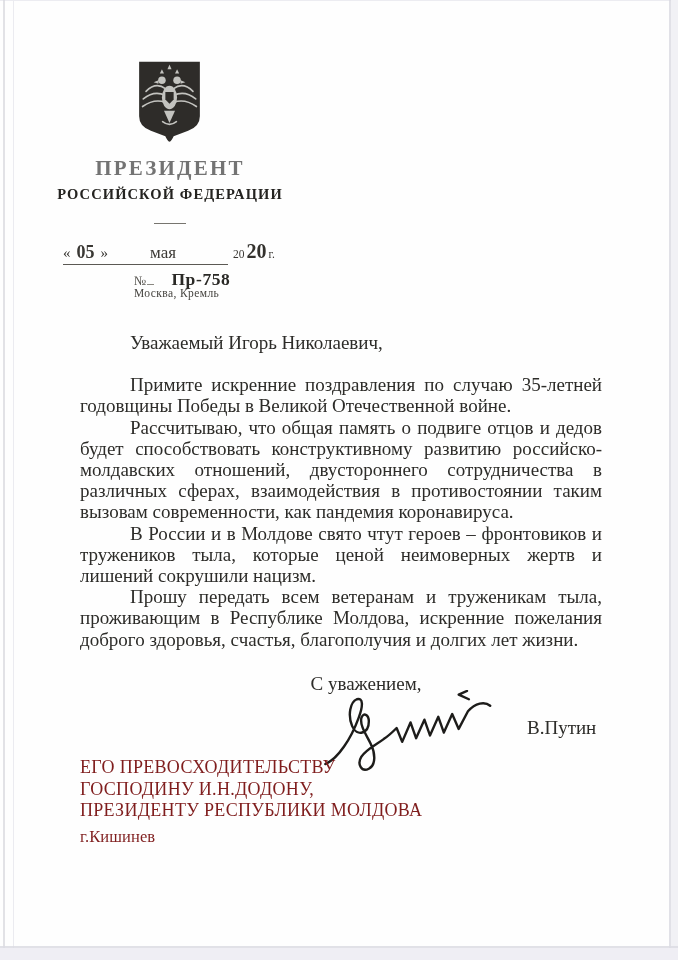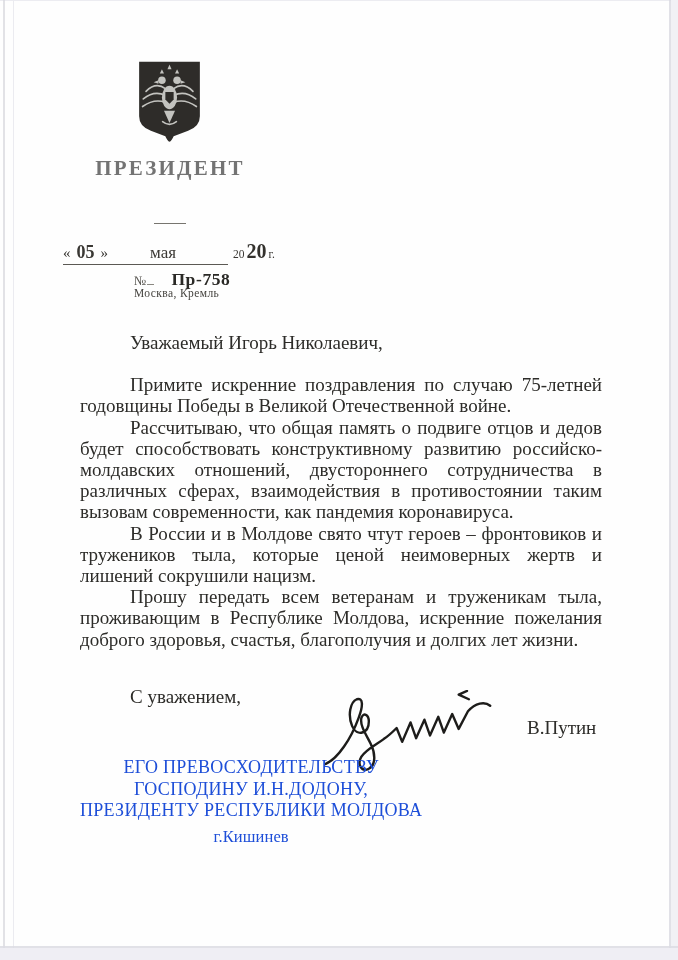--- a/index.html
+++ b/index.html
@@ -130,6 +130,7 @@
   </svg>
 
   <div class="lh-title">ПРЕЗИДЕНТ</div>
+  <div class="lh-subtitle">РОССИЙСКОЙ ФЕДЕРАЦИИ</div>
   <div class="lh-divider"></div>
 
   <div class="dateline">

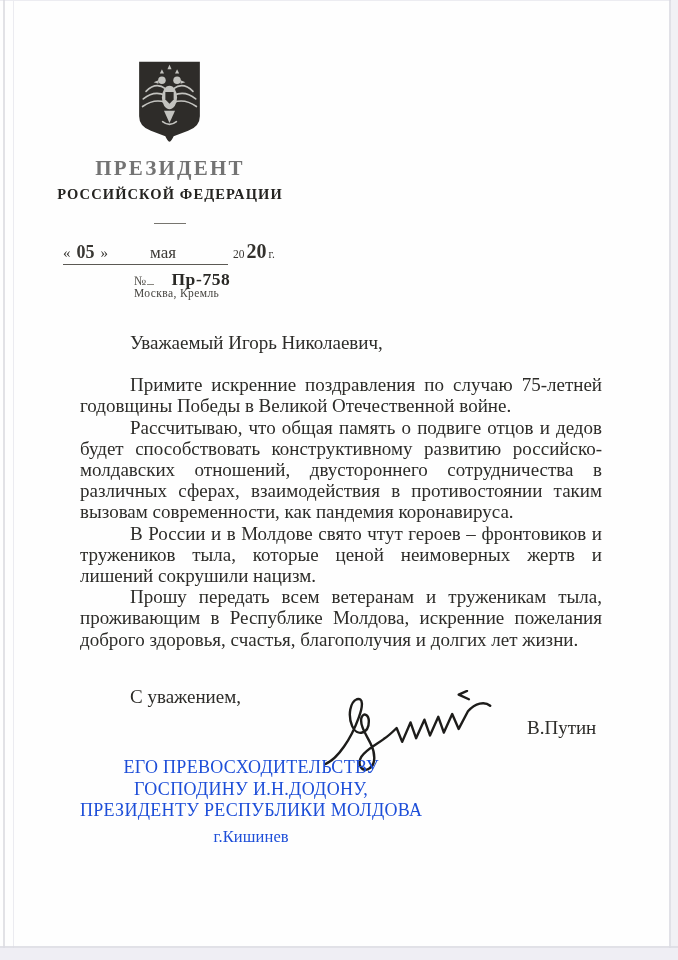--- a/index.html
+++ b/index.html
@@ -155,7 +155,7 @@
 
   <div class="body">
     <div class="salutation">Уважаемый Игорь Николаевич,</div>
-    <p>Примите искренние поздравления по случаю 75-летней годовщины Победы в Великой Отечественной войне.</p>
+    <p>Примите искренние поздравления по случаю 35-летней годовщины Победы в Великой Отечественной войне.</p>
     <p>Рассчитываю, что общая память о подвиге отцов и дедов будет способствовать конструктивному развитию российско-молдавских отношений, двустороннего сотрудничества в различных сферах, взаимодействия в противостоянии таким вызовам современности, как пандемия коронавируса.</p>
     <p>В России и в Молдове свято чтут героев – фронтовиков и тружеников тыла, которые ценой неимоверных жертв и лишений сокрушили нацизм.</p>
     <p>Прошу передать всем ветеранам и труженикам тыла, проживающим в Республике Молдова, искренние пожелания доброго здоровья, счастья, благополучия и долгих лет жизни.</p>

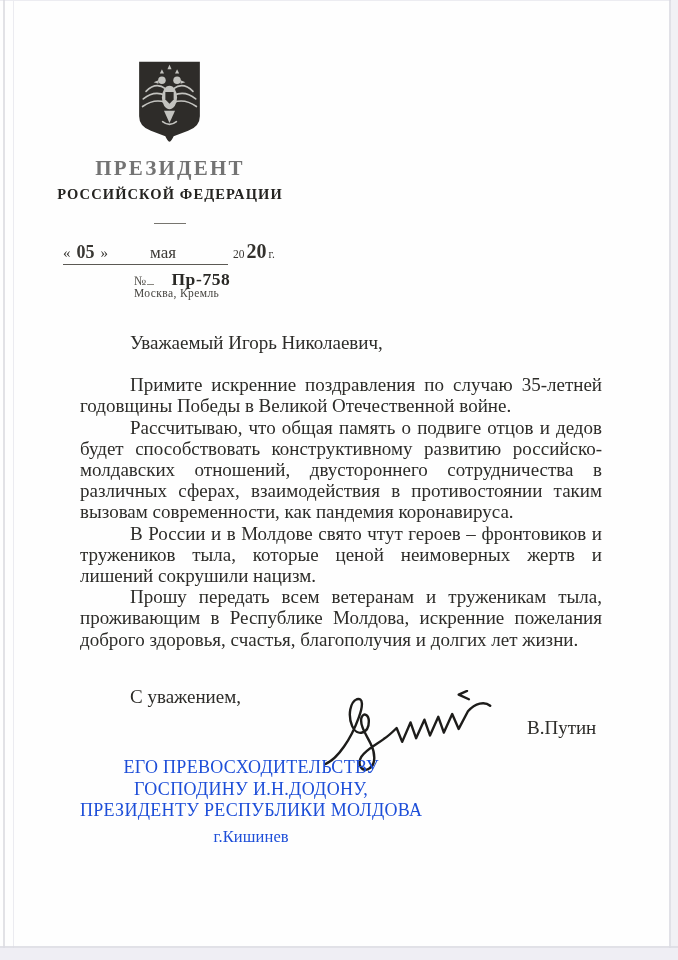--- a/index.html
+++ b/index.html
@@ -78,7 +78,7 @@
   }
   .salutation { text-indent: 50px; margin-bottom: 21px; }
   .body p { text-indent: 50px; text-align: justify; margin: 0; }
-  .closing { text-indent: 50px; margin-top: 36px; }
+  .closing { text-indent: 50px; margin-top: 23px; text-align: center; }
 
   
   .signature { position: absolute; left: 314px; top: 690px; width: 206px; height: 88px; }

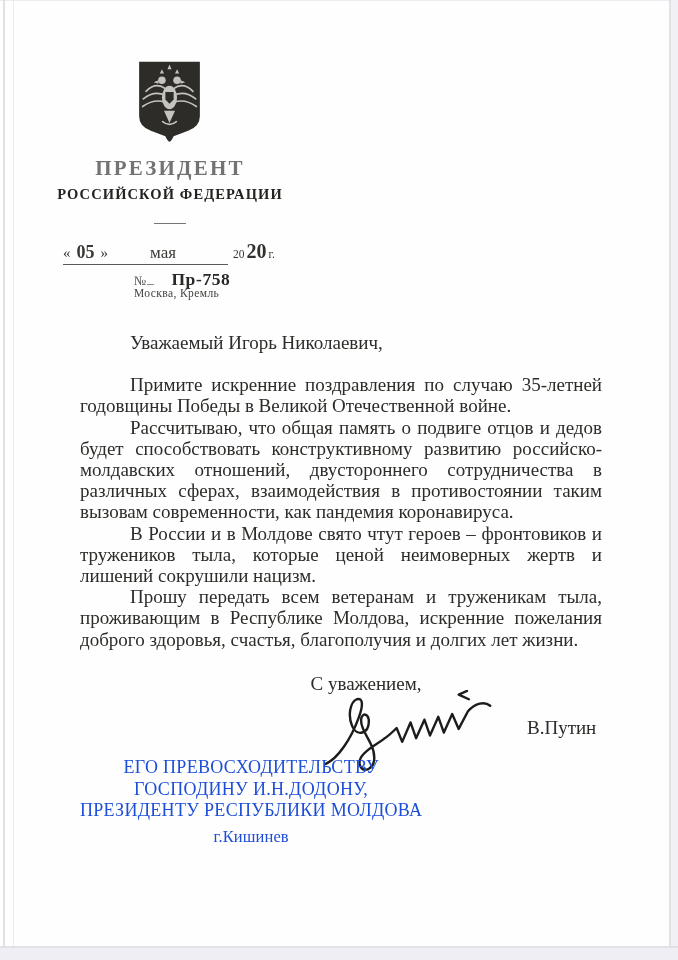--- a/index.html
+++ b/index.html
@@ -87,7 +87,7 @@
   
   .addressee {
     position: absolute; left: 80px; top: 757px;
-    font-size: 18px; line-height: 21.5px; letter-spacing: .3px; color: #1d4ed8; text-align: center;
+    font-size: 18px; line-height: 21.5px; letter-spacing: .3px; color: #7f1d1d;
   }
   .addressee .city { font-size: 16.5px; margin-top: 4px; letter-spacing: .1px; }
 </style>

